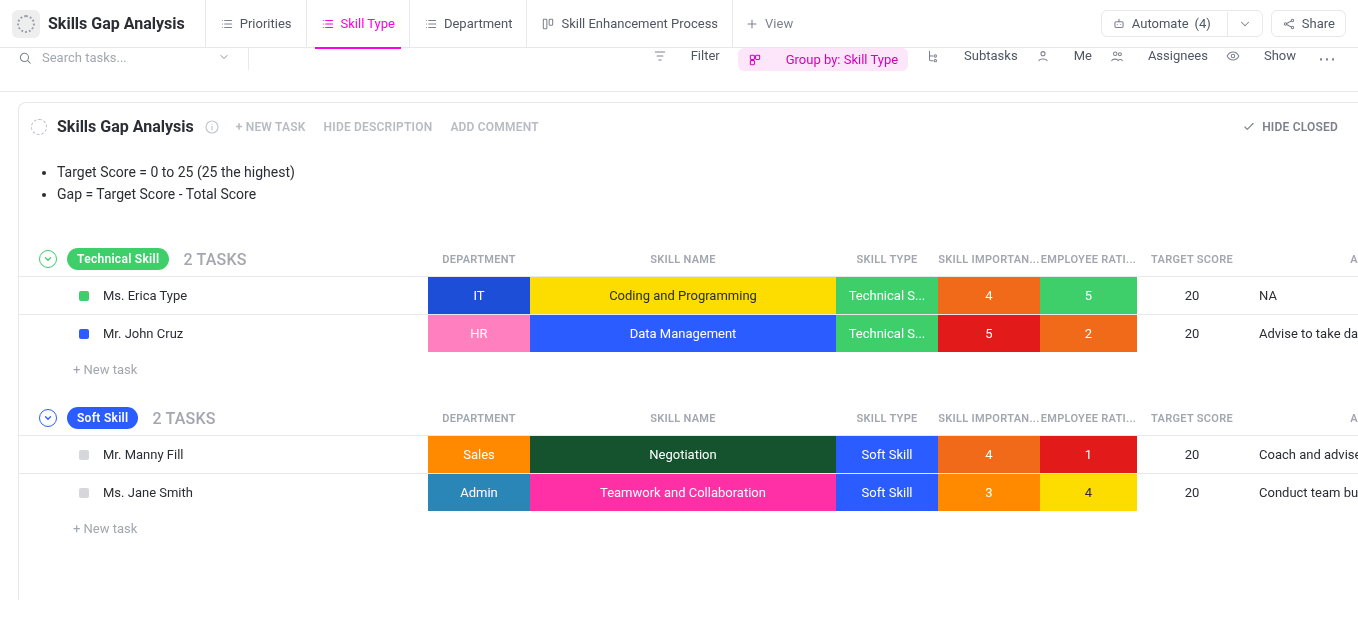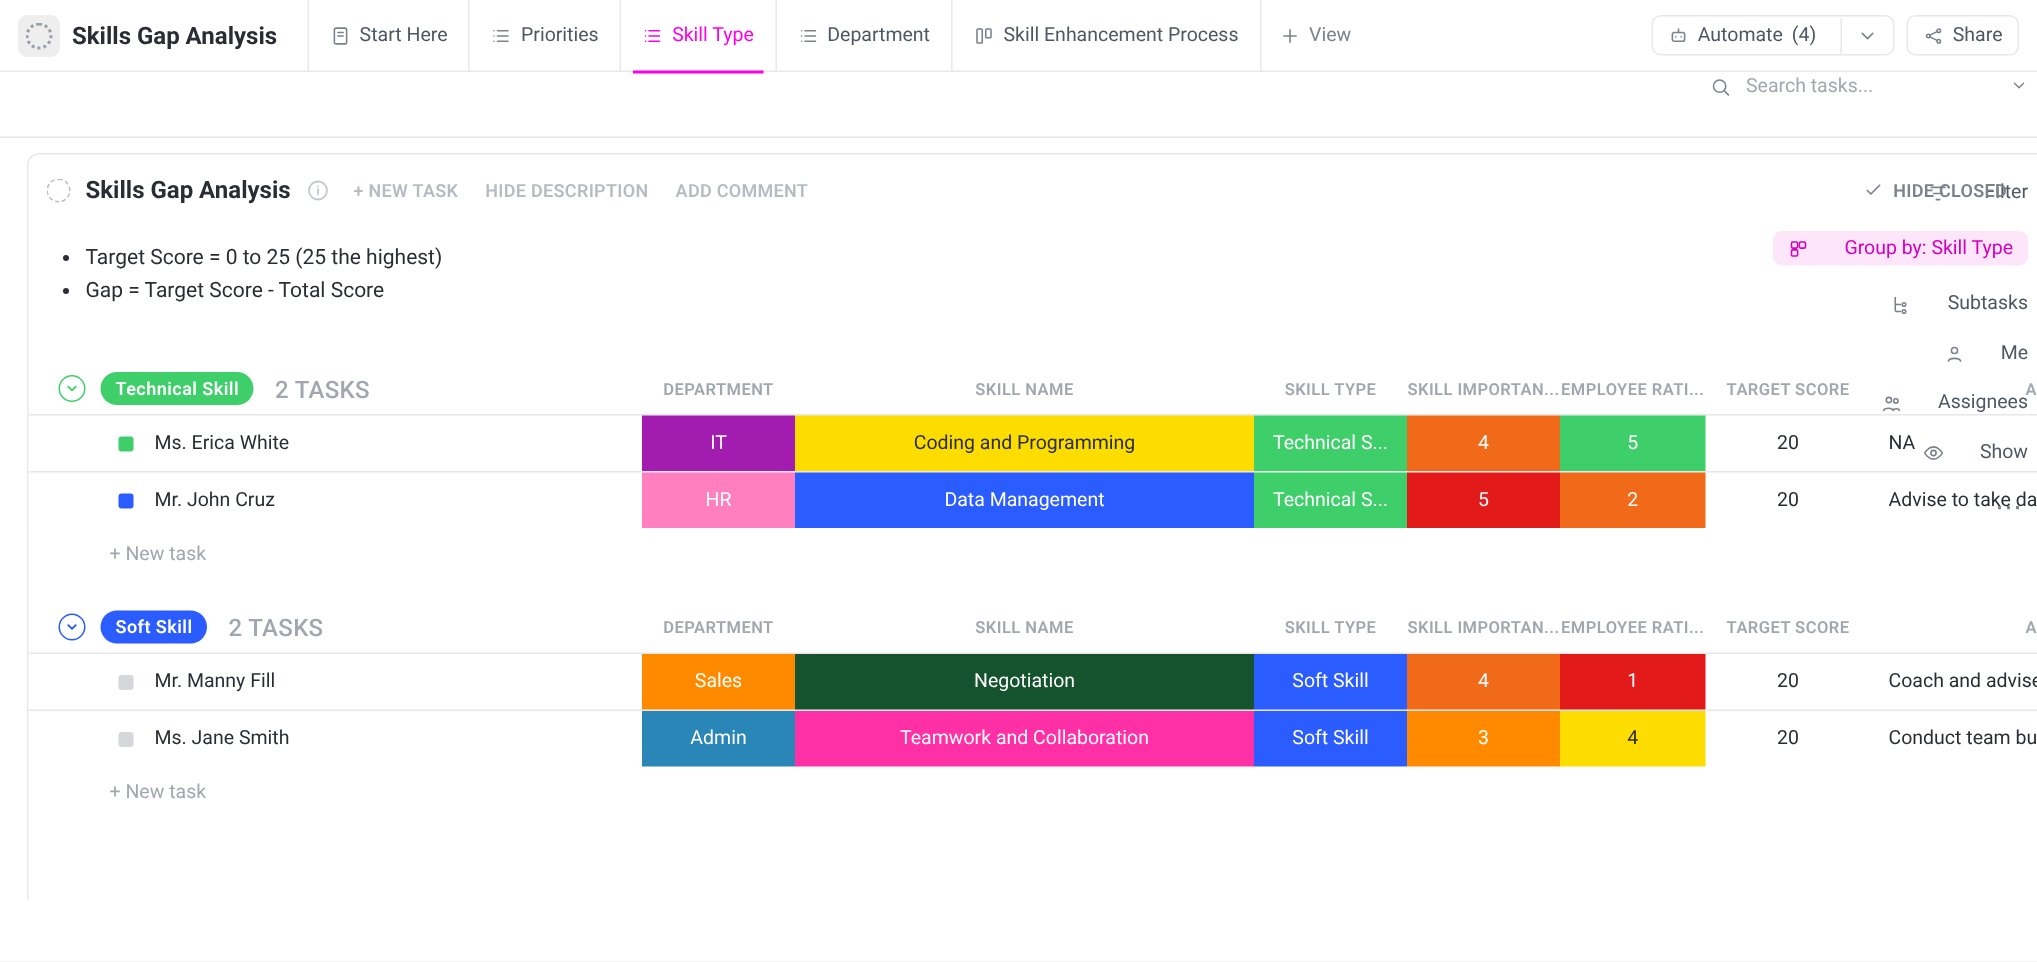--- a/index.html
+++ b/index.html
@@ -98,13 +98,6 @@
   <div class="tabs">
     <div class="tab">
       <svg class="ic" viewBox="0 0 24 24">
-          <rect x="5" y="3" width="14" height="18" rx="2"></rect>
-          <path d="M9 8h6M9 12h6"></path>
-        </svg>
-      <span>Start Here</span>
-    </div>
-    <div class="tab">
-      <svg class="ic" viewBox="0 0 24 24">
           <path d="M8 6h12M8 12h12M8 18h12M4 6h.01M4 12h.01M4 18h.01"></path>
         </svg>
       <span>Priorities</span>

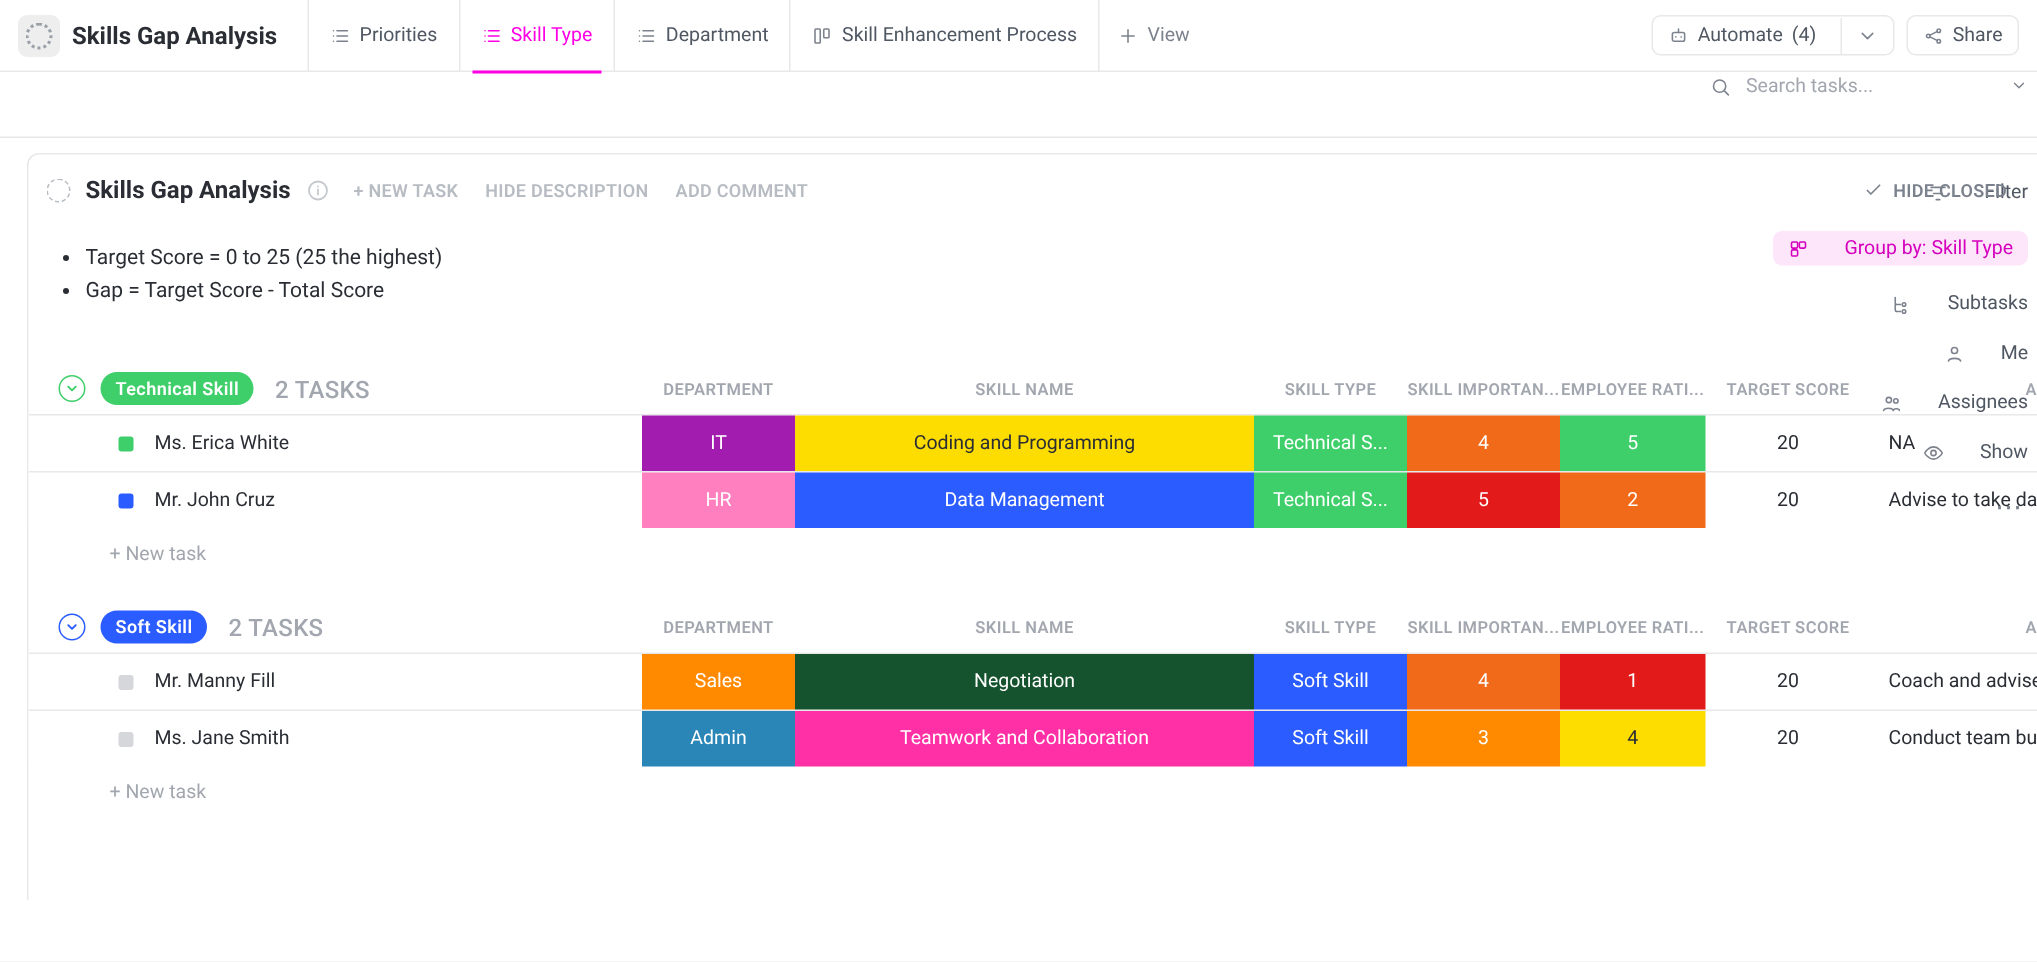--- a/index.html
+++ b/index.html
@@ -33,7 +33,7 @@
   .btn.split .seg+.seg{border-left:1px solid var(--border);}
 
   
-  .secondbar{display:flex;align-items:flex-end;height:44px;border-bottom:1px solid var(--border);padding:0 6px;gap:18px;flex-direction:column;}
+  .secondbar{display:flex;align-items:flex-start;height:44px;border-bottom:1px solid var(--border);padding:0 18px;gap:18px;}
   .search-wrap{display:flex;align-items:center;gap:8px;color:var(--muted2);min-width:200px;}
   .search-input{border:none;outline:none;font-size:13px;color:var(--text);flex:1;min-width:0;}
   .search-input::placeholder{color:var(--muted2);}

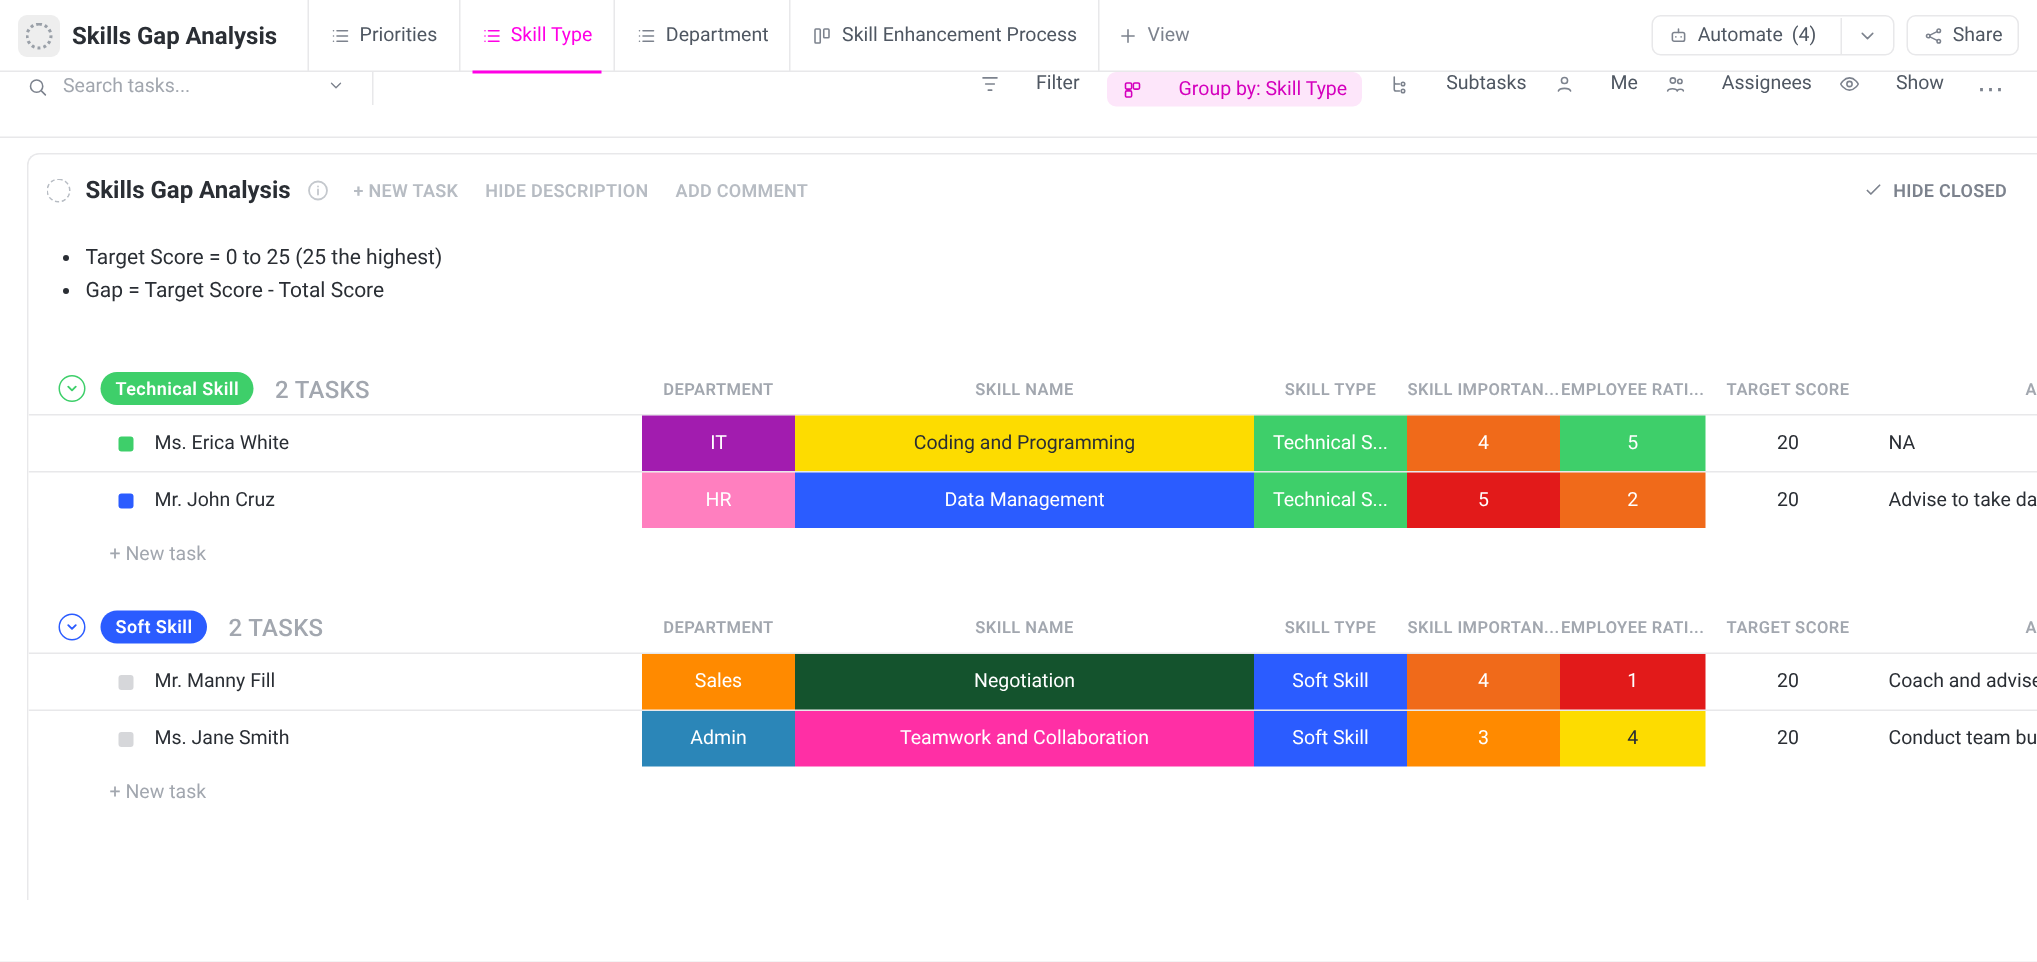--- a/index.html
+++ b/index.html
@@ -270,7 +270,7 @@
     <div class="row">
       <div class="cell name">
         <span class="sq" style="background:#3ecf6a"></span>
-        <span>Ms. Erica White</span>
+        <span>Ms. Erica Type</span>
       </div>
       <div class="cell" style="background:#a21caf">IT</div>
       <div class="cell" style="background:#fddc00;color:#2a2e34">Coding and Programming</div>

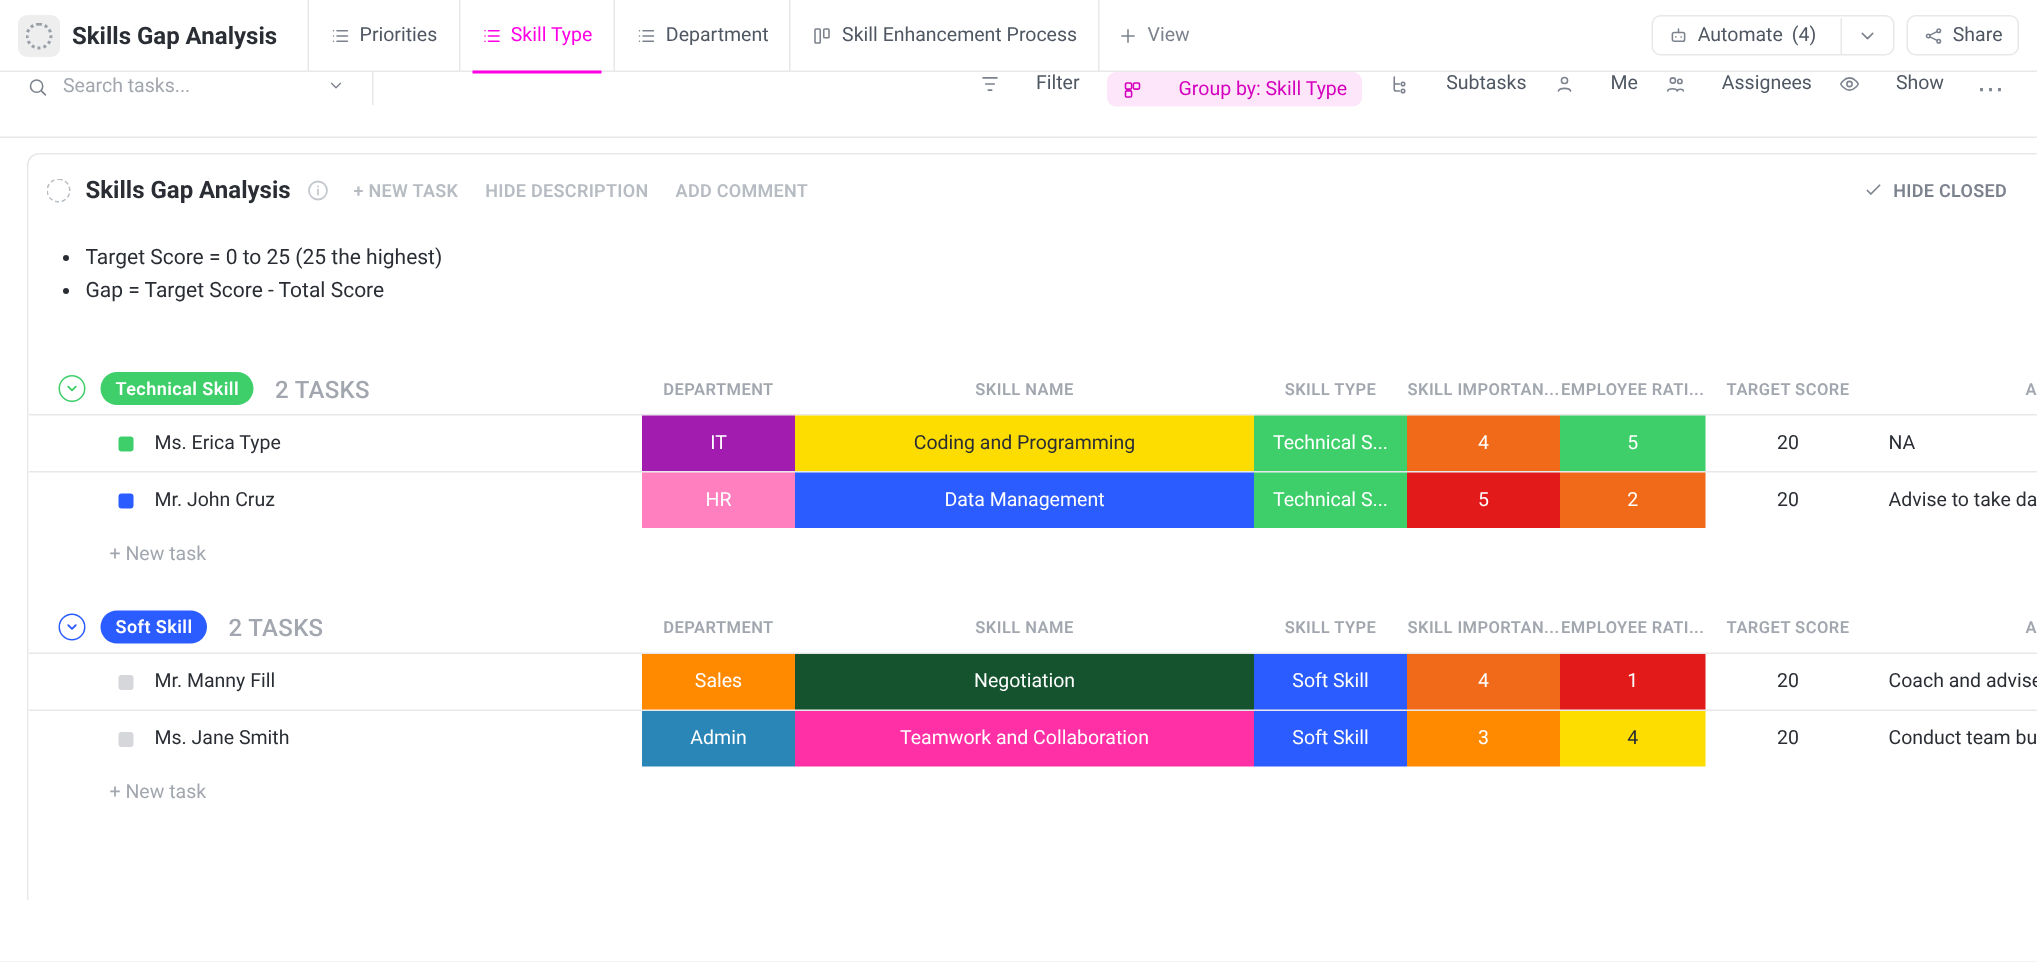--- a/index.html
+++ b/index.html
@@ -272,7 +272,7 @@
         <span class="sq" style="background:#3ecf6a"></span>
         <span>Ms. Erica Type</span>
       </div>
-      <div class="cell" style="background:#a21caf">IT</div>
+      <div class="cell" style="background:#1d4ed8">IT</div>
       <div class="cell" style="background:#fddc00;color:#2a2e34">Coding and Programming</div>
       <div class="cell" style="background:#3ecf6a">Technical S...</div>
       <div class="cell" style="background:#f06a1a">4</div>

